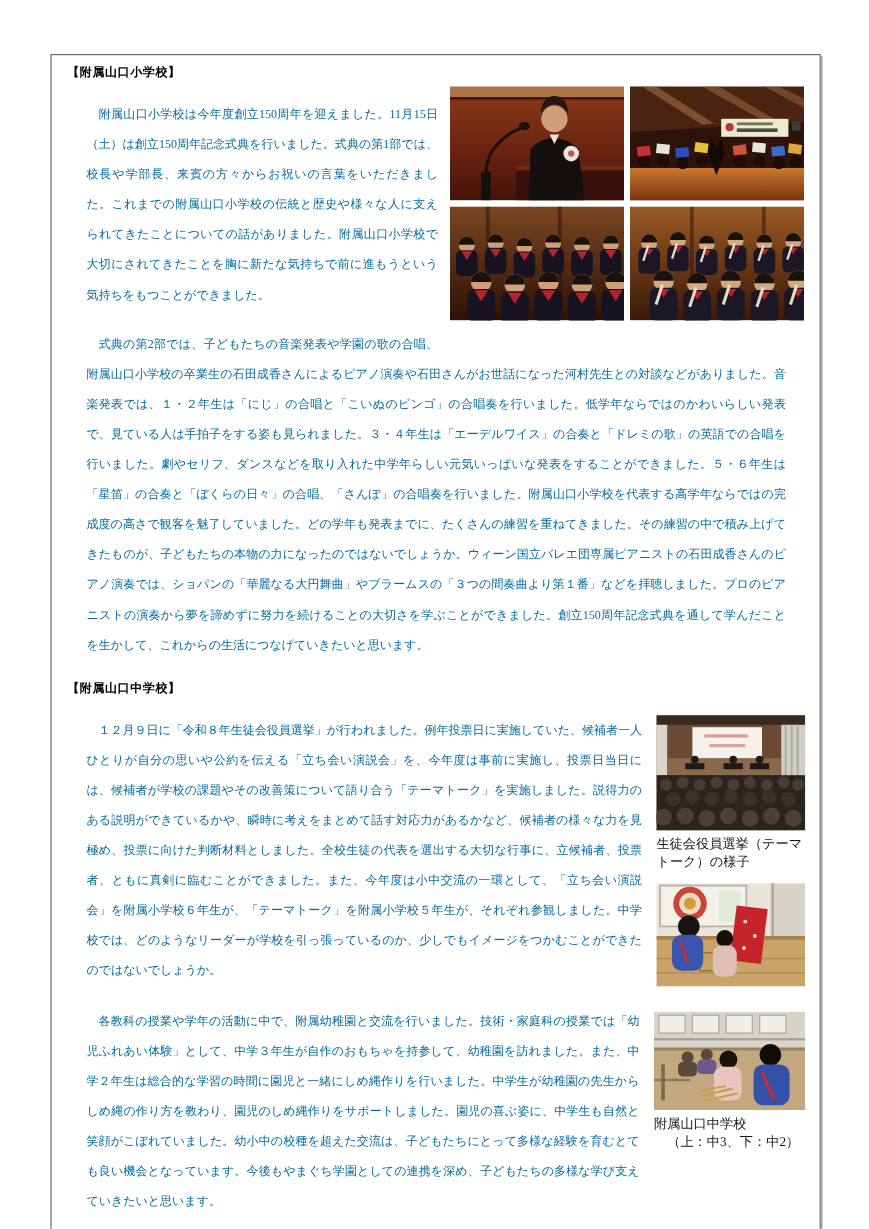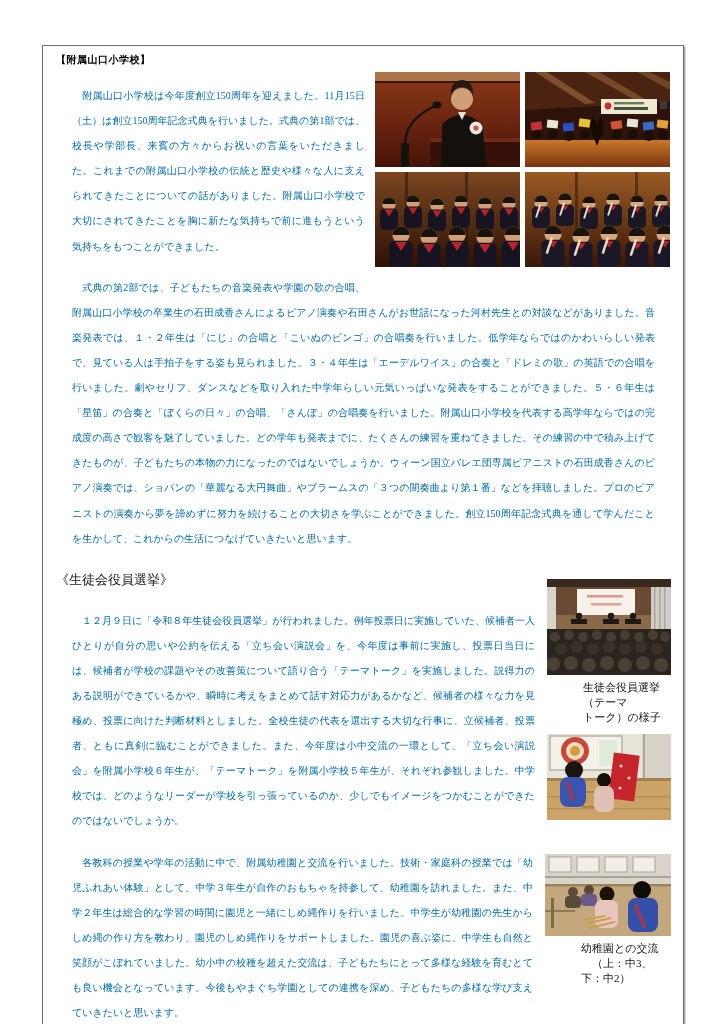--- a/index.html
+++ b/index.html
@@ -192,6 +192,7 @@
   </section>
 
   <section>
+    <h2 class="sec">【附属山口中学校】</h2>
 
     <div class="float-col a">
 

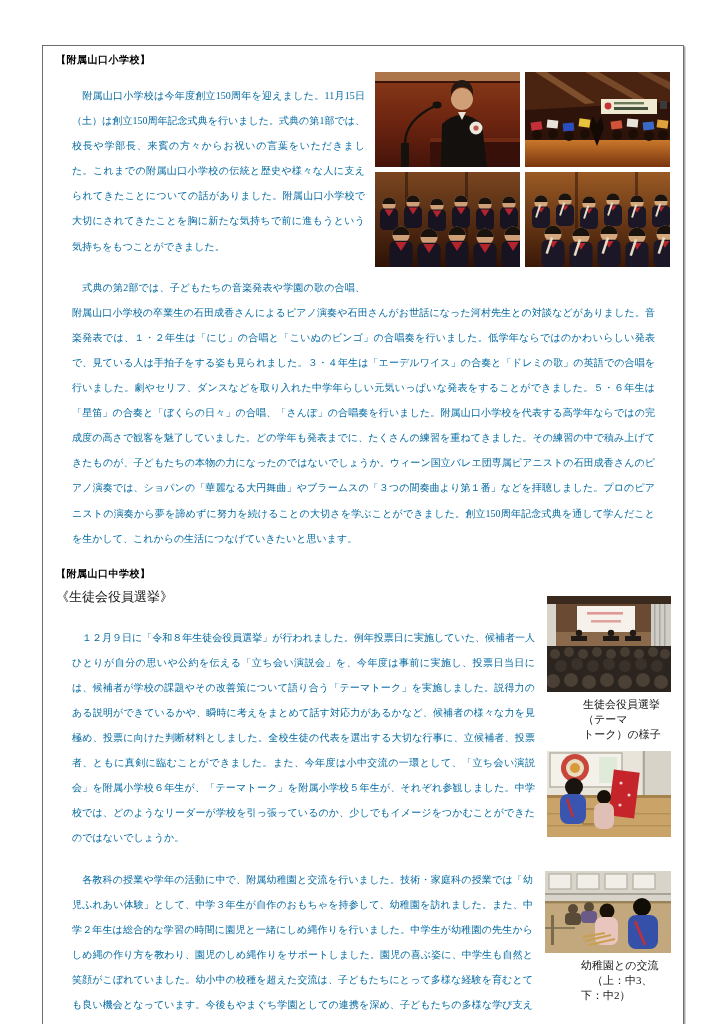--- a/index.html
+++ b/index.html
@@ -282,7 +282,6 @@
       </span>
     </div>
 
-    <p class="sub">《生徒会役員選挙》</p>
     <p class="body">　１２月９日に「令和８年生徒会役員選挙」が行われました。例年投票日に実施していた、候補者一人ひとりが自分の思いや公約を伝える「立ち会い演説会」を、今年度は事前に実施し、投票日当日には、候補者が学校の課題やその改善策について語り合う「テーマトーク」を実施しました。説得力のある説明ができているかや、瞬時に考えをまとめて話す対応力があるかなど、候補者の様々な力を見極め、投票に向けた判断材料としました。全校生徒の代表を選出する大切な行事に、立候補者、投票者、ともに真剣に臨むことができました。また、今年度は小中交流の一環として、「立ち会い演説会」を附属小学校６年生が、「テーマトーク」を附属小学校５年生が、それぞれ参観しました。中学校では、どのようなリーダーが学校を引っ張っているのか、少しでもイメージをつかむことができたのではないでしょうか。</p>
 
     <div class="float-col b">

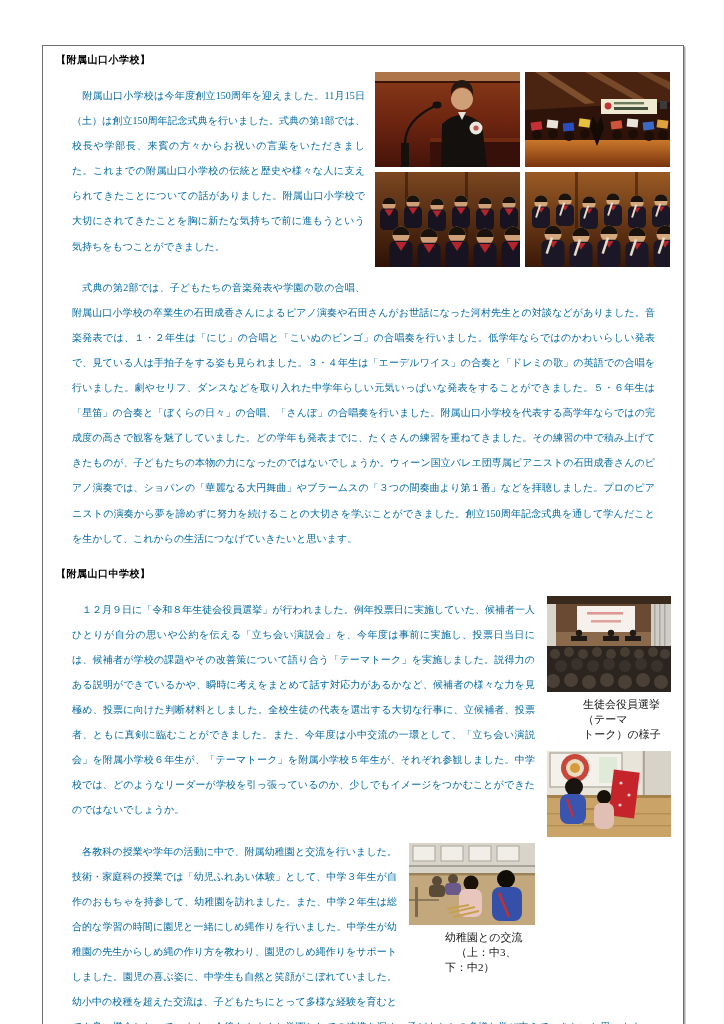--- a/index.html
+++ b/index.html
@@ -41,7 +41,7 @@
   .cap{
     font-size:11px;line-height:15px;color:#141414;margin:5px 0 9px 0;
   }
-  .cap span{display:block;margin-left:36px;}
+  .cap span{display:block;}
   .clear{clear:both;}
 </style>
 </head>

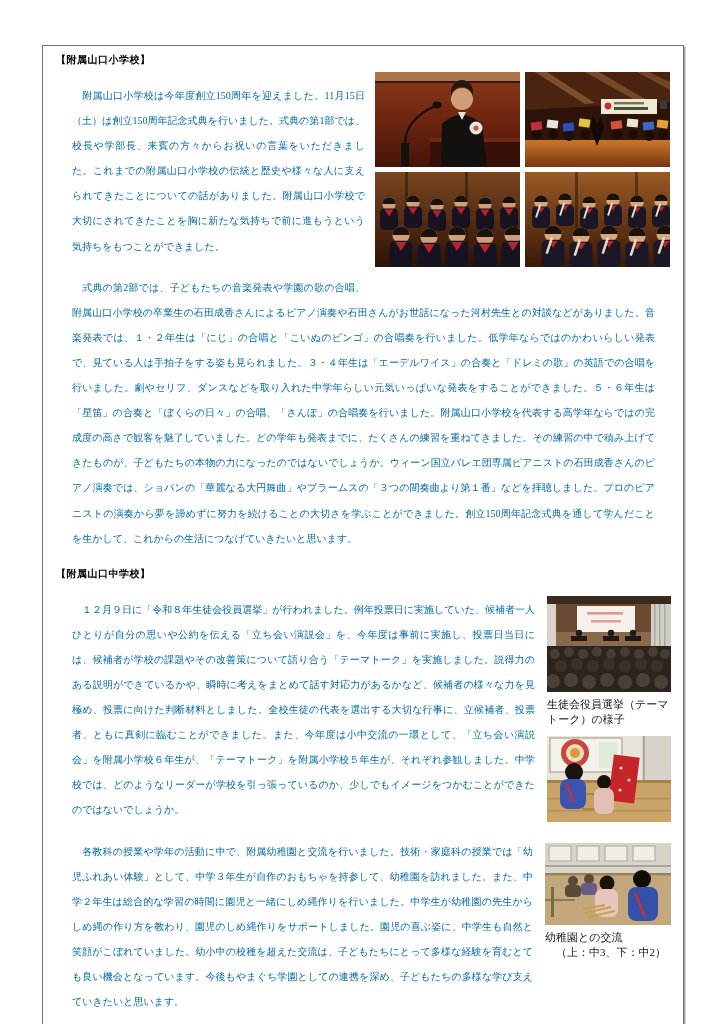--- a/index.html
+++ b/index.html
@@ -319,7 +319,7 @@
         </svg>
       </span>
       <div class="cap">
-        <span>幼稚園との交流</span>
+        <span>附属山口中学校</span>
         <span>　（上：中3、下：中2）</span>
       </div>
     </div>

